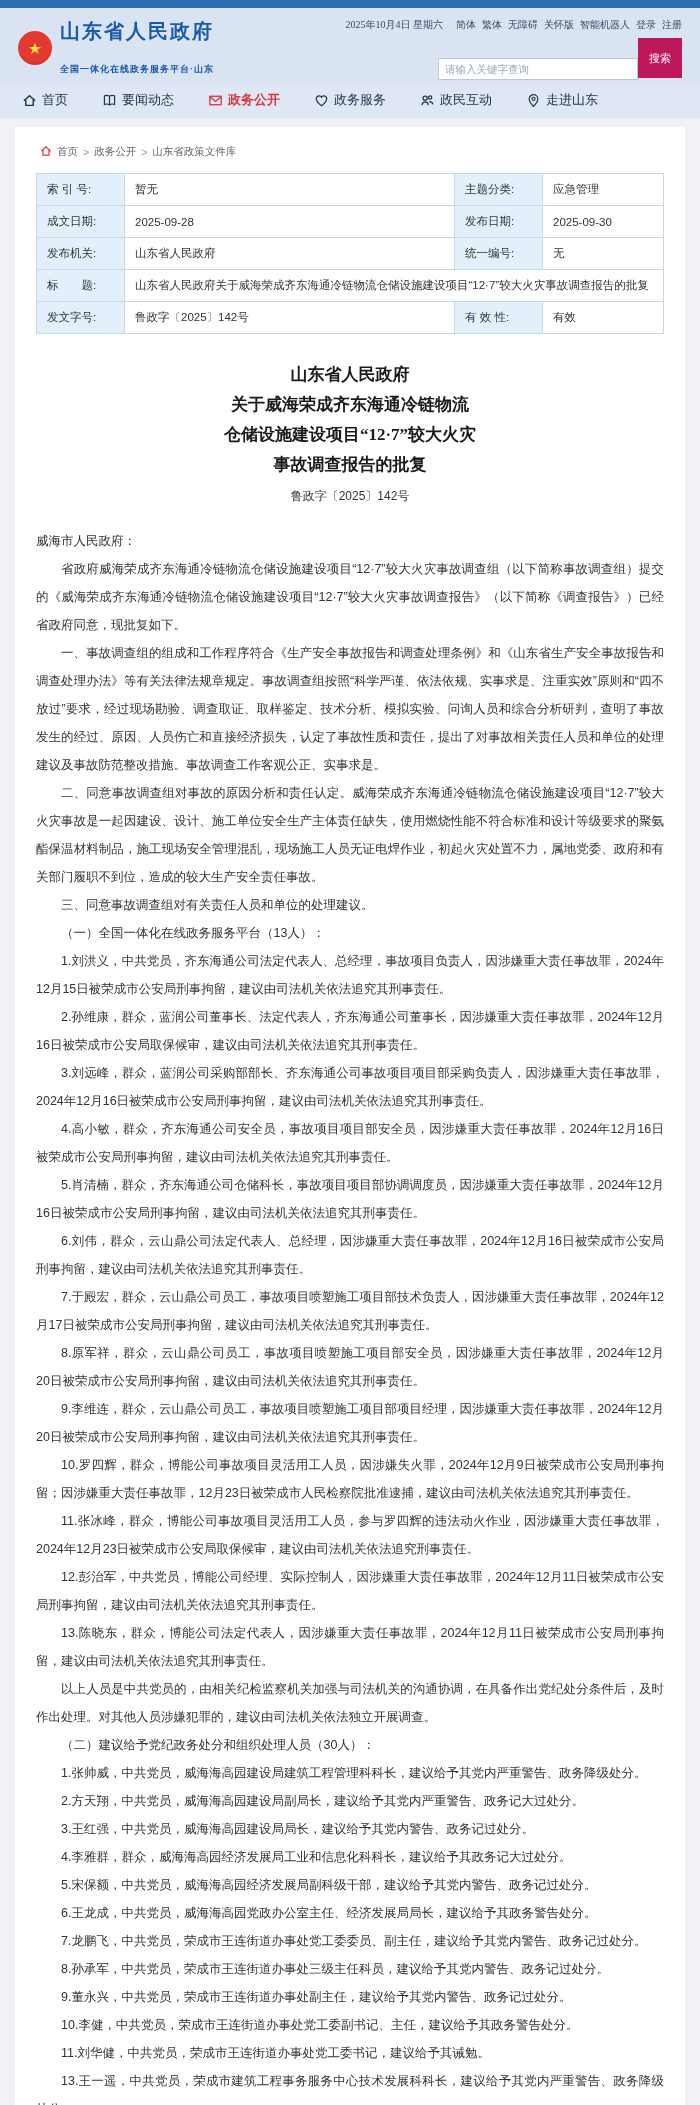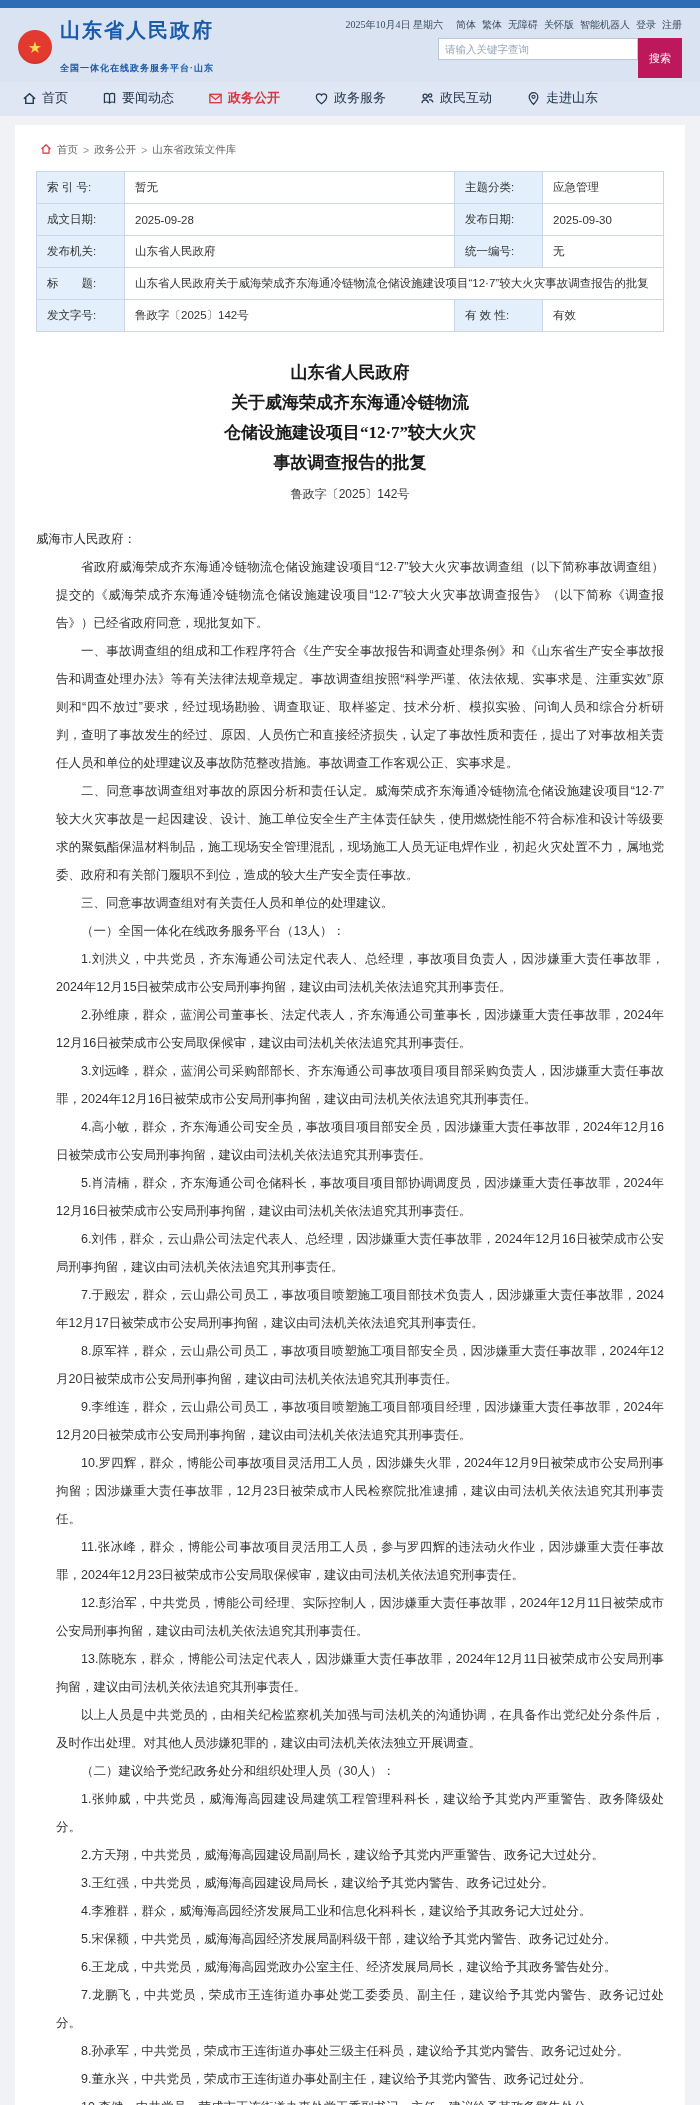--- a/index.html
+++ b/index.html
@@ -16,7 +16,7 @@
   .top-links { font-size:10px; color:#3a4a63; white-space:nowrap; display:flex; gap:7px; align-items:center;font-family:Liberation Serif, serif; }
   .top-links .lnk { cursor:pointer; }
   .search-row { display:flex; }
-  .search-input { width:200px; height:22px; border:1px solid #b9c7da; background:#fff; font-size:10.5px; padding:0 6px; color:#333; outline:none; }
+  .search-input { width:200px; height:22px; border:1px solid #b9c7da; background:#fff; font-size:10.5px; padding:0 6px; color:#333; outline:none;margin-top:20px; }
   .search-input::placeholder { color:#9aa7ba; }
   .search-btn { height:40px; width:44px; background:#be185d; color:#fff; border:none; font-size:11px; cursor:pointer; }
   

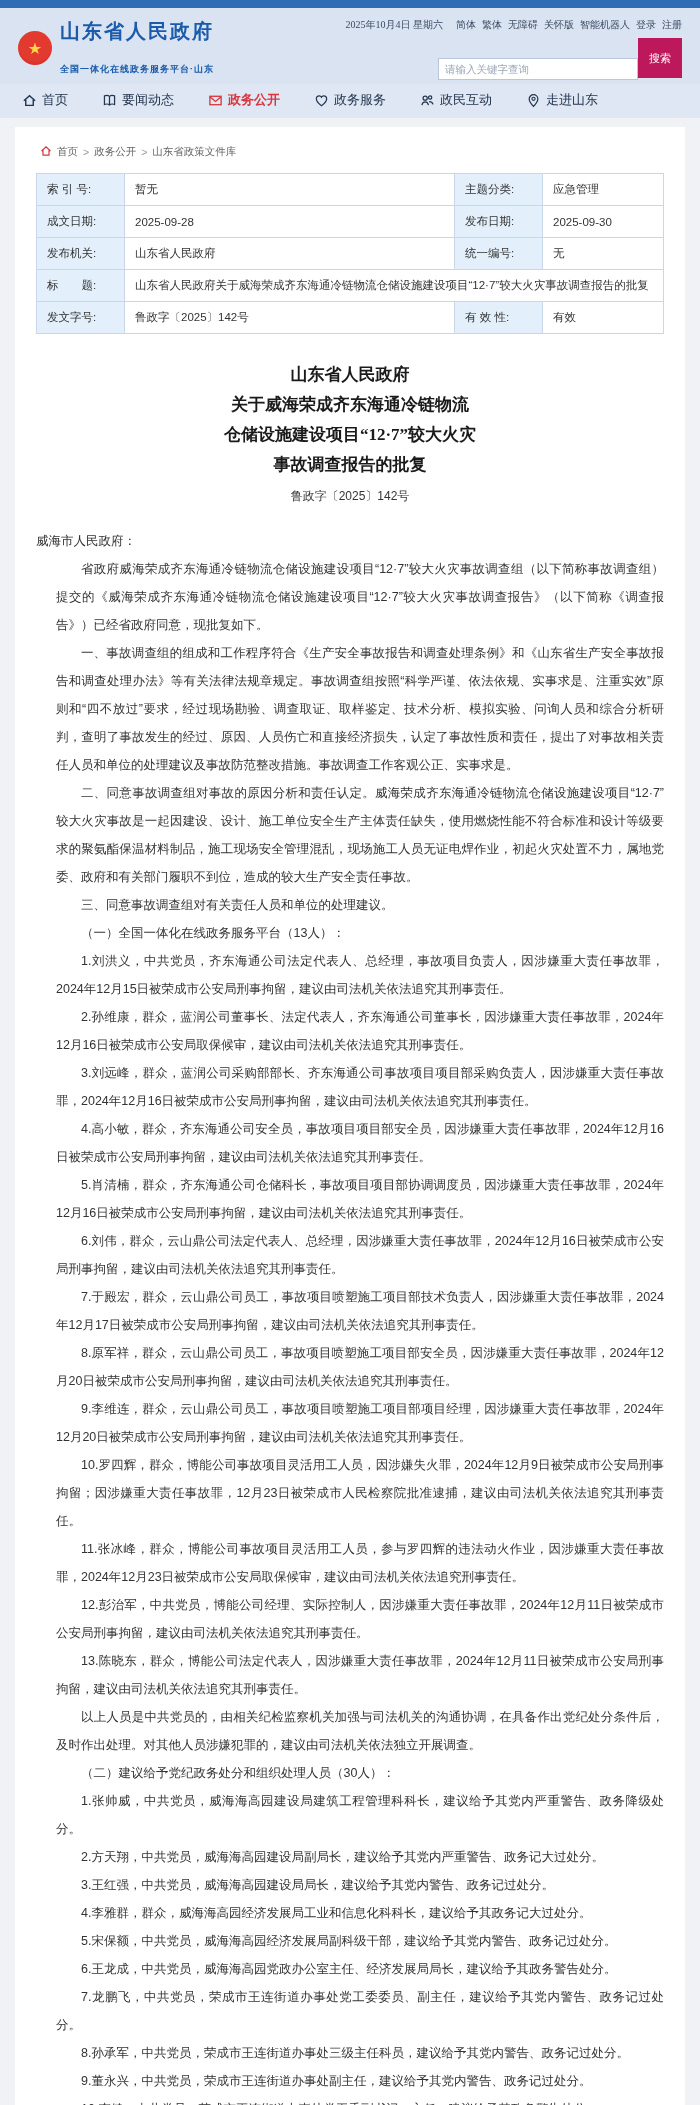--- a/index.html
+++ b/index.html
@@ -42,7 +42,7 @@
   .doc-number { text-align:center; font-size:12px; color:#333; margin-top:8px; }
   .doc-body { margin-top:22px; font-size:12.5px; line-height:28px; color:#333; }
   .doc-body p { text-align:justify; }
-  .doc-body p.indent { text-indent:2em;margin-left:20px; }
+  .doc-body p.indent { text-indent:2em; }
 </style>
 </head>
 <body>

